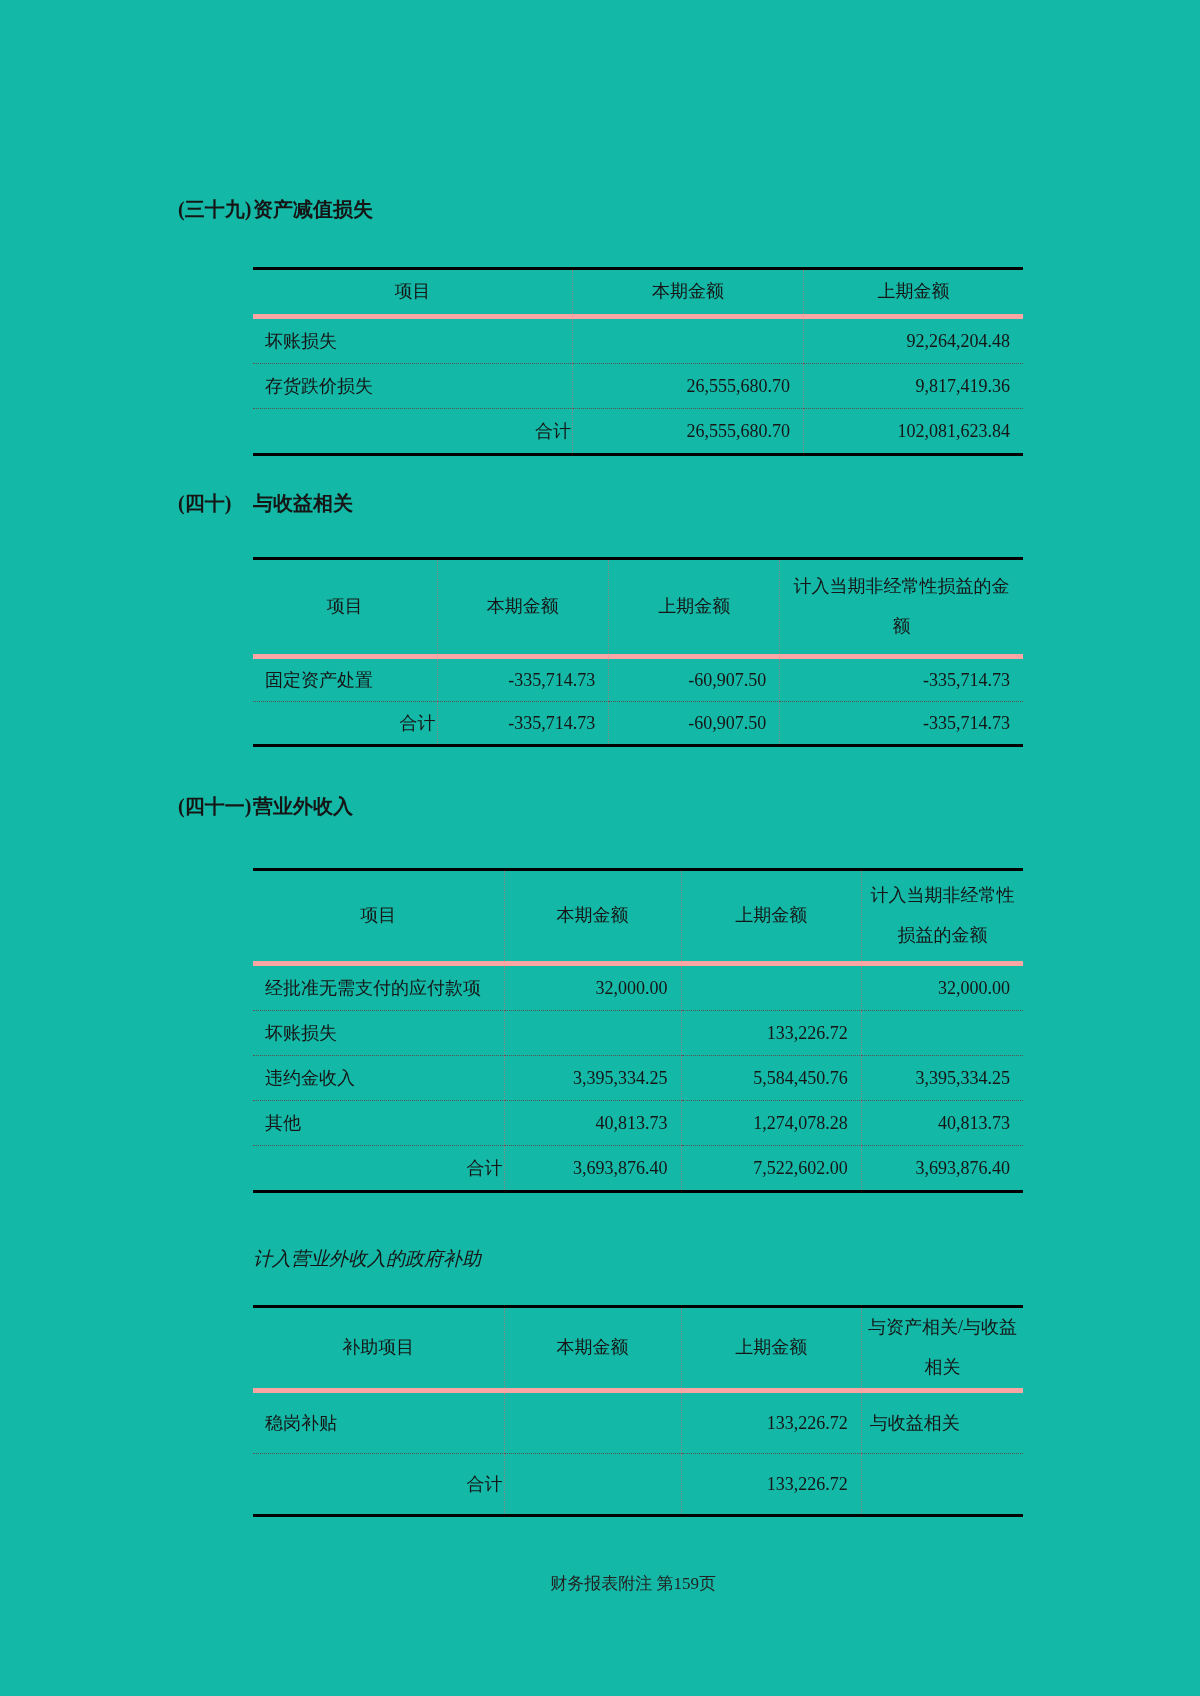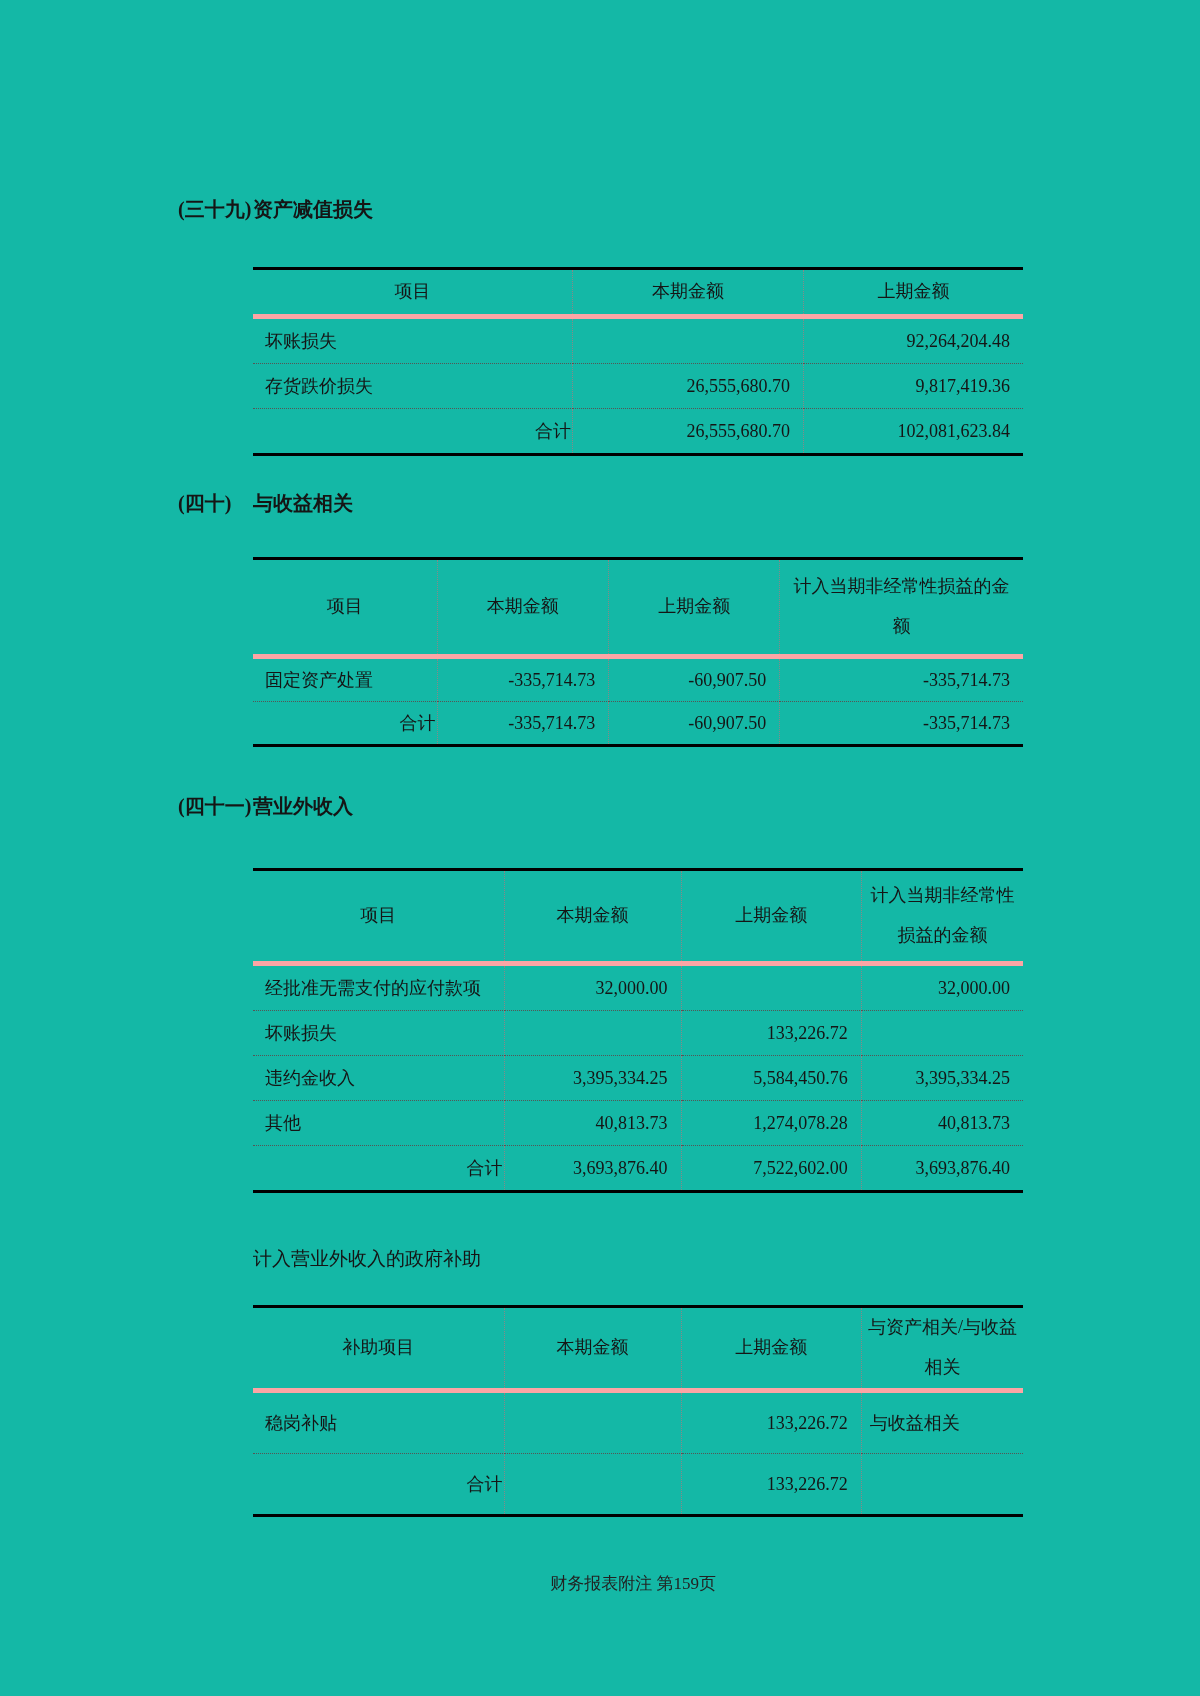--- a/index.html
+++ b/index.html
@@ -76,7 +76,7 @@
   .h1 { top: 196px; }
   .h2 { top: 490px; }
   .h3 { top: 793px; }
-  .subnote { top: 1246px; }
+  .subnote { top: 1246px; font-style: italic; }
 
   .page-footer {
     position: absolute;

